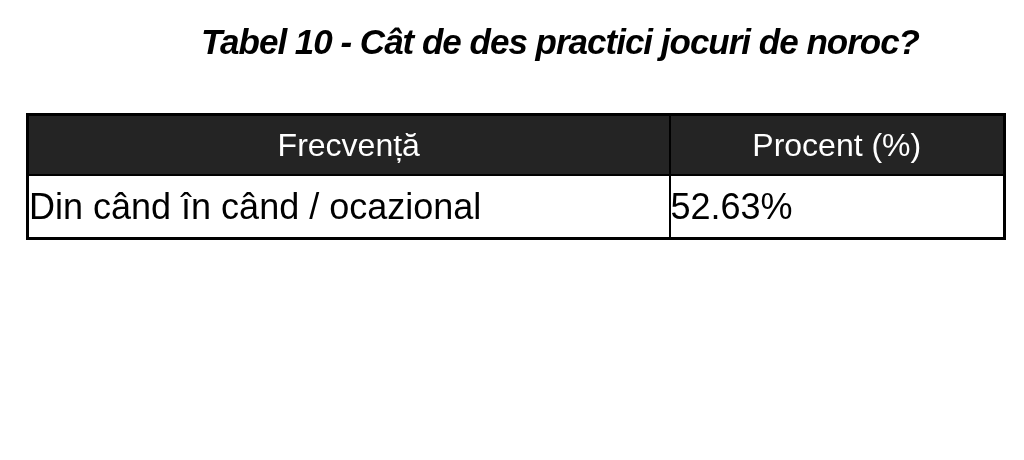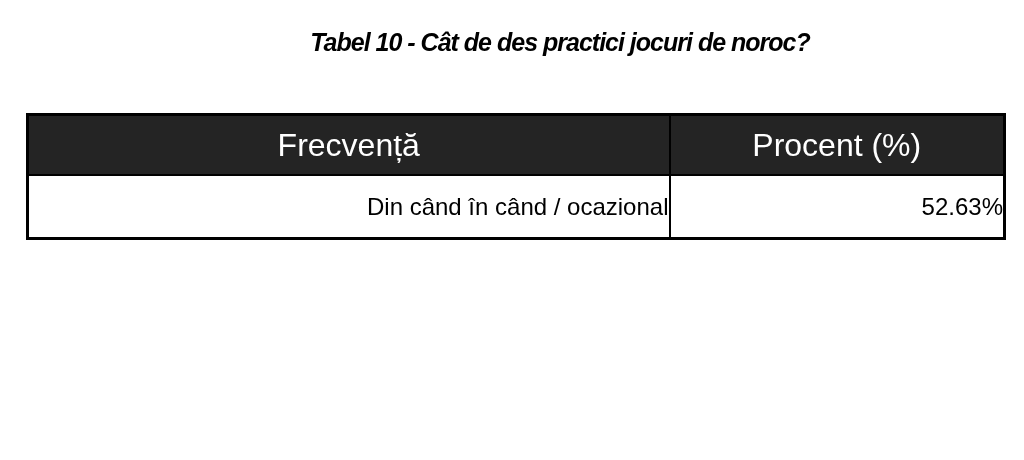--- a/index.html
+++ b/index.html
@@ -20,7 +20,7 @@
     left: 96px;
     width: 928px;
     text-align: center;
-    font-size: 25px;
+    font-size: 35px;
     line-height: 48px;
     font-weight: bold;
     font-style: italic;

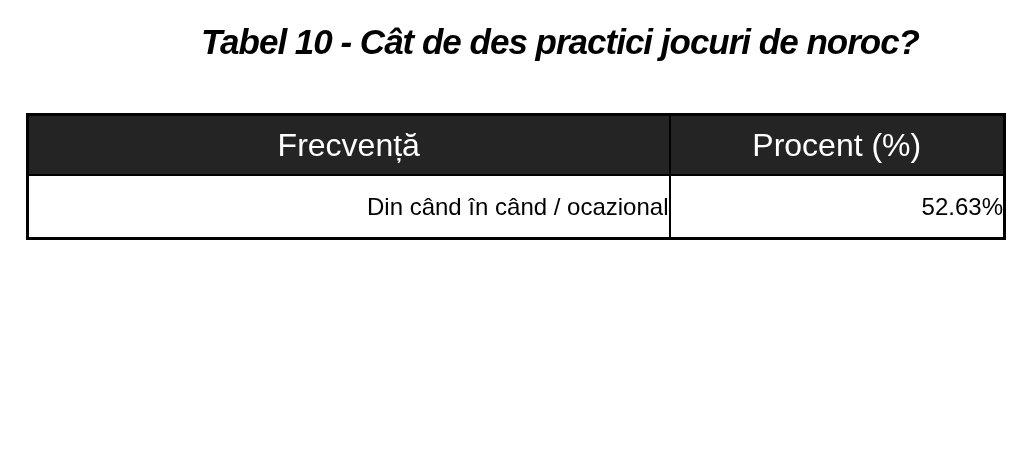--- a/index.html
+++ b/index.html
@@ -54,9 +54,9 @@
   table.freq-table td {
     height: 61px;
     color: var(--body-text, #000000);
-    font-size: 24px;
+    font-size: 36px;
     font-weight: normal;
-    text-align: right;
+    text-align: left;
     vertical-align: middle;
     border: 2px solid var(--border-color, #000000);
     padding: 0;

